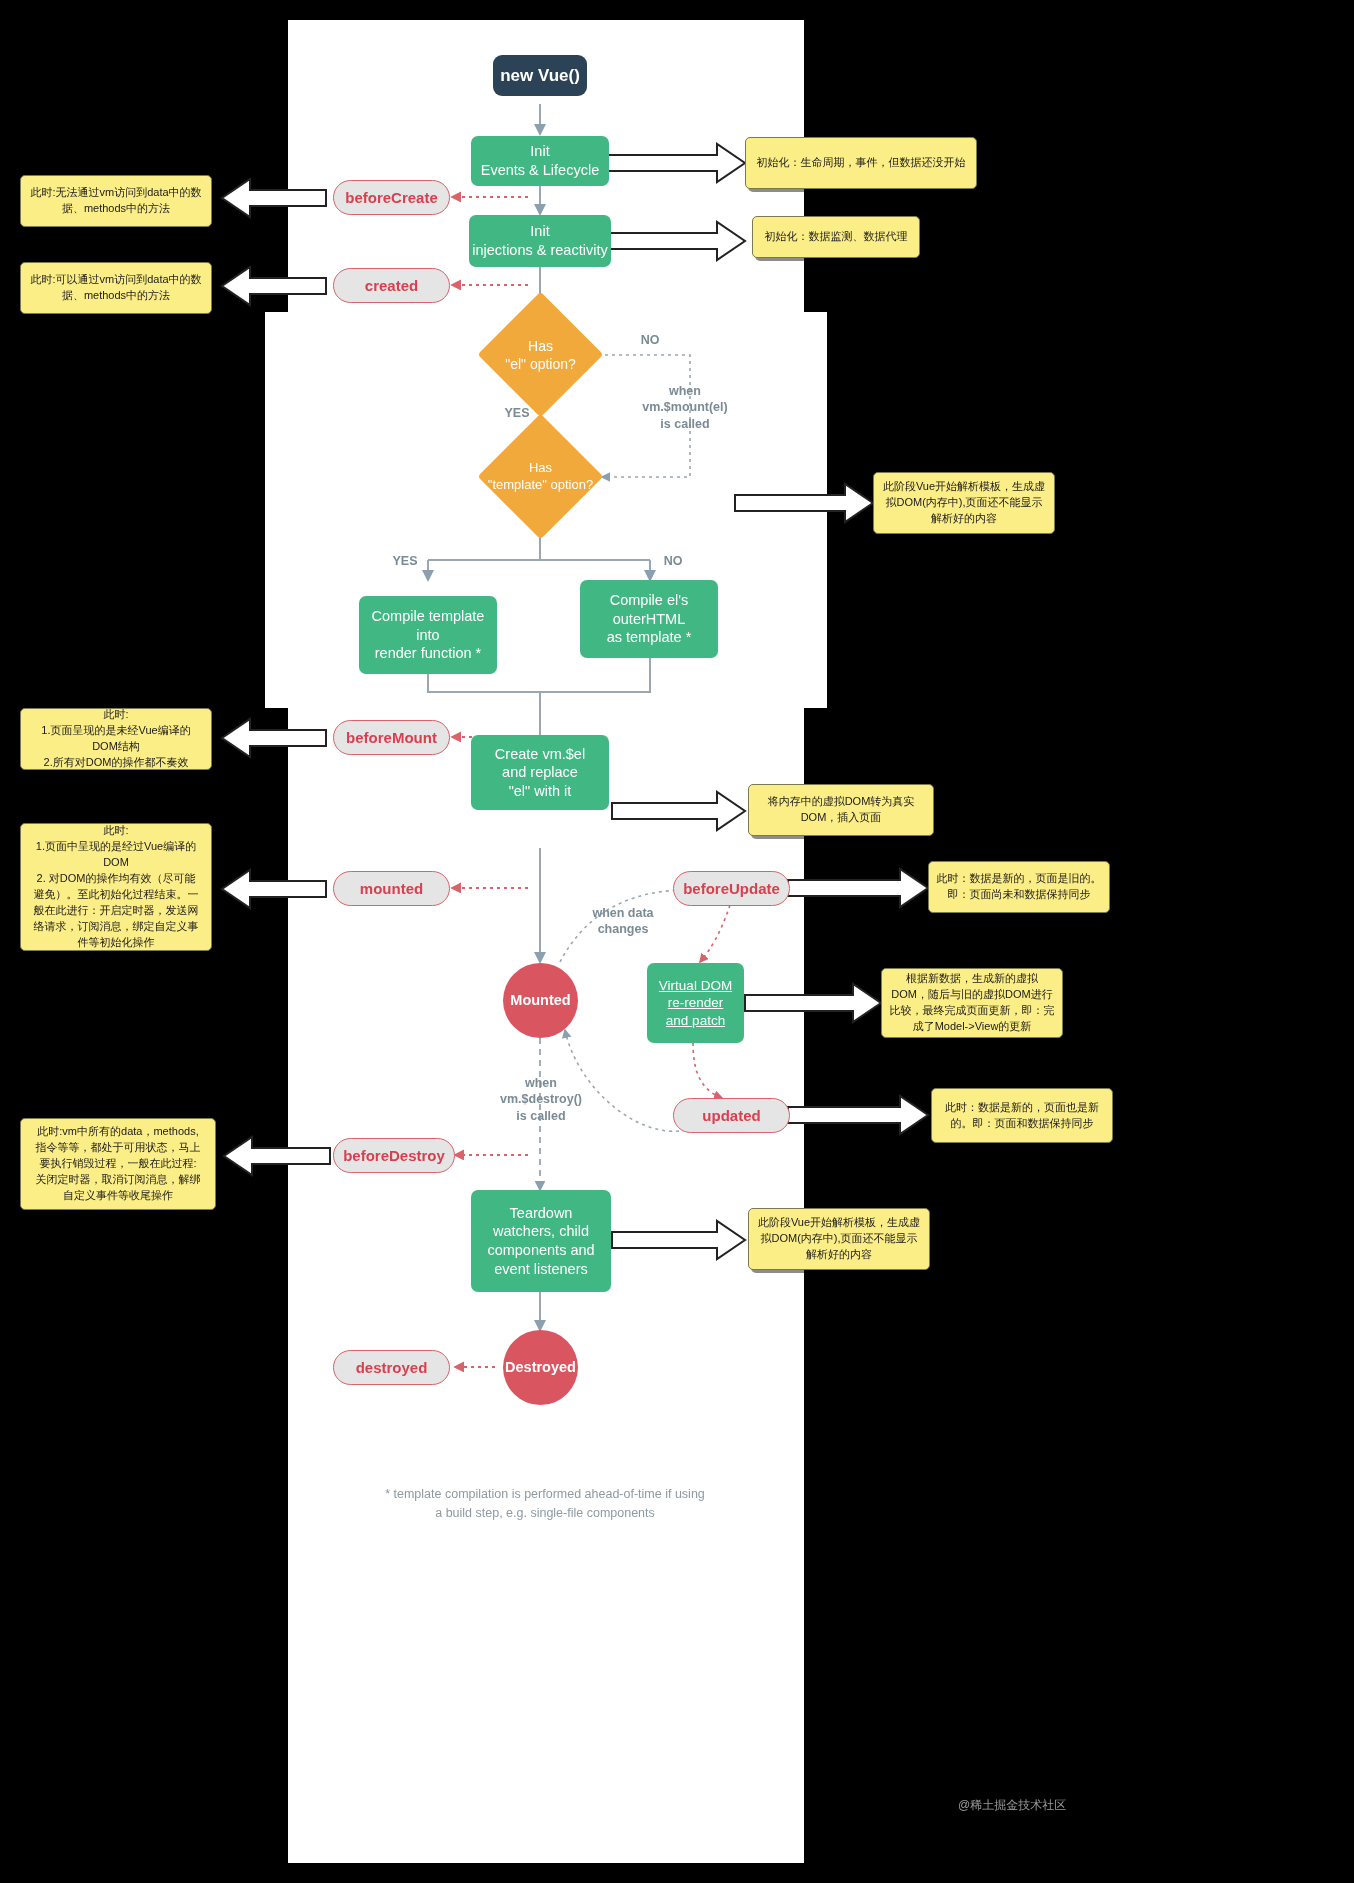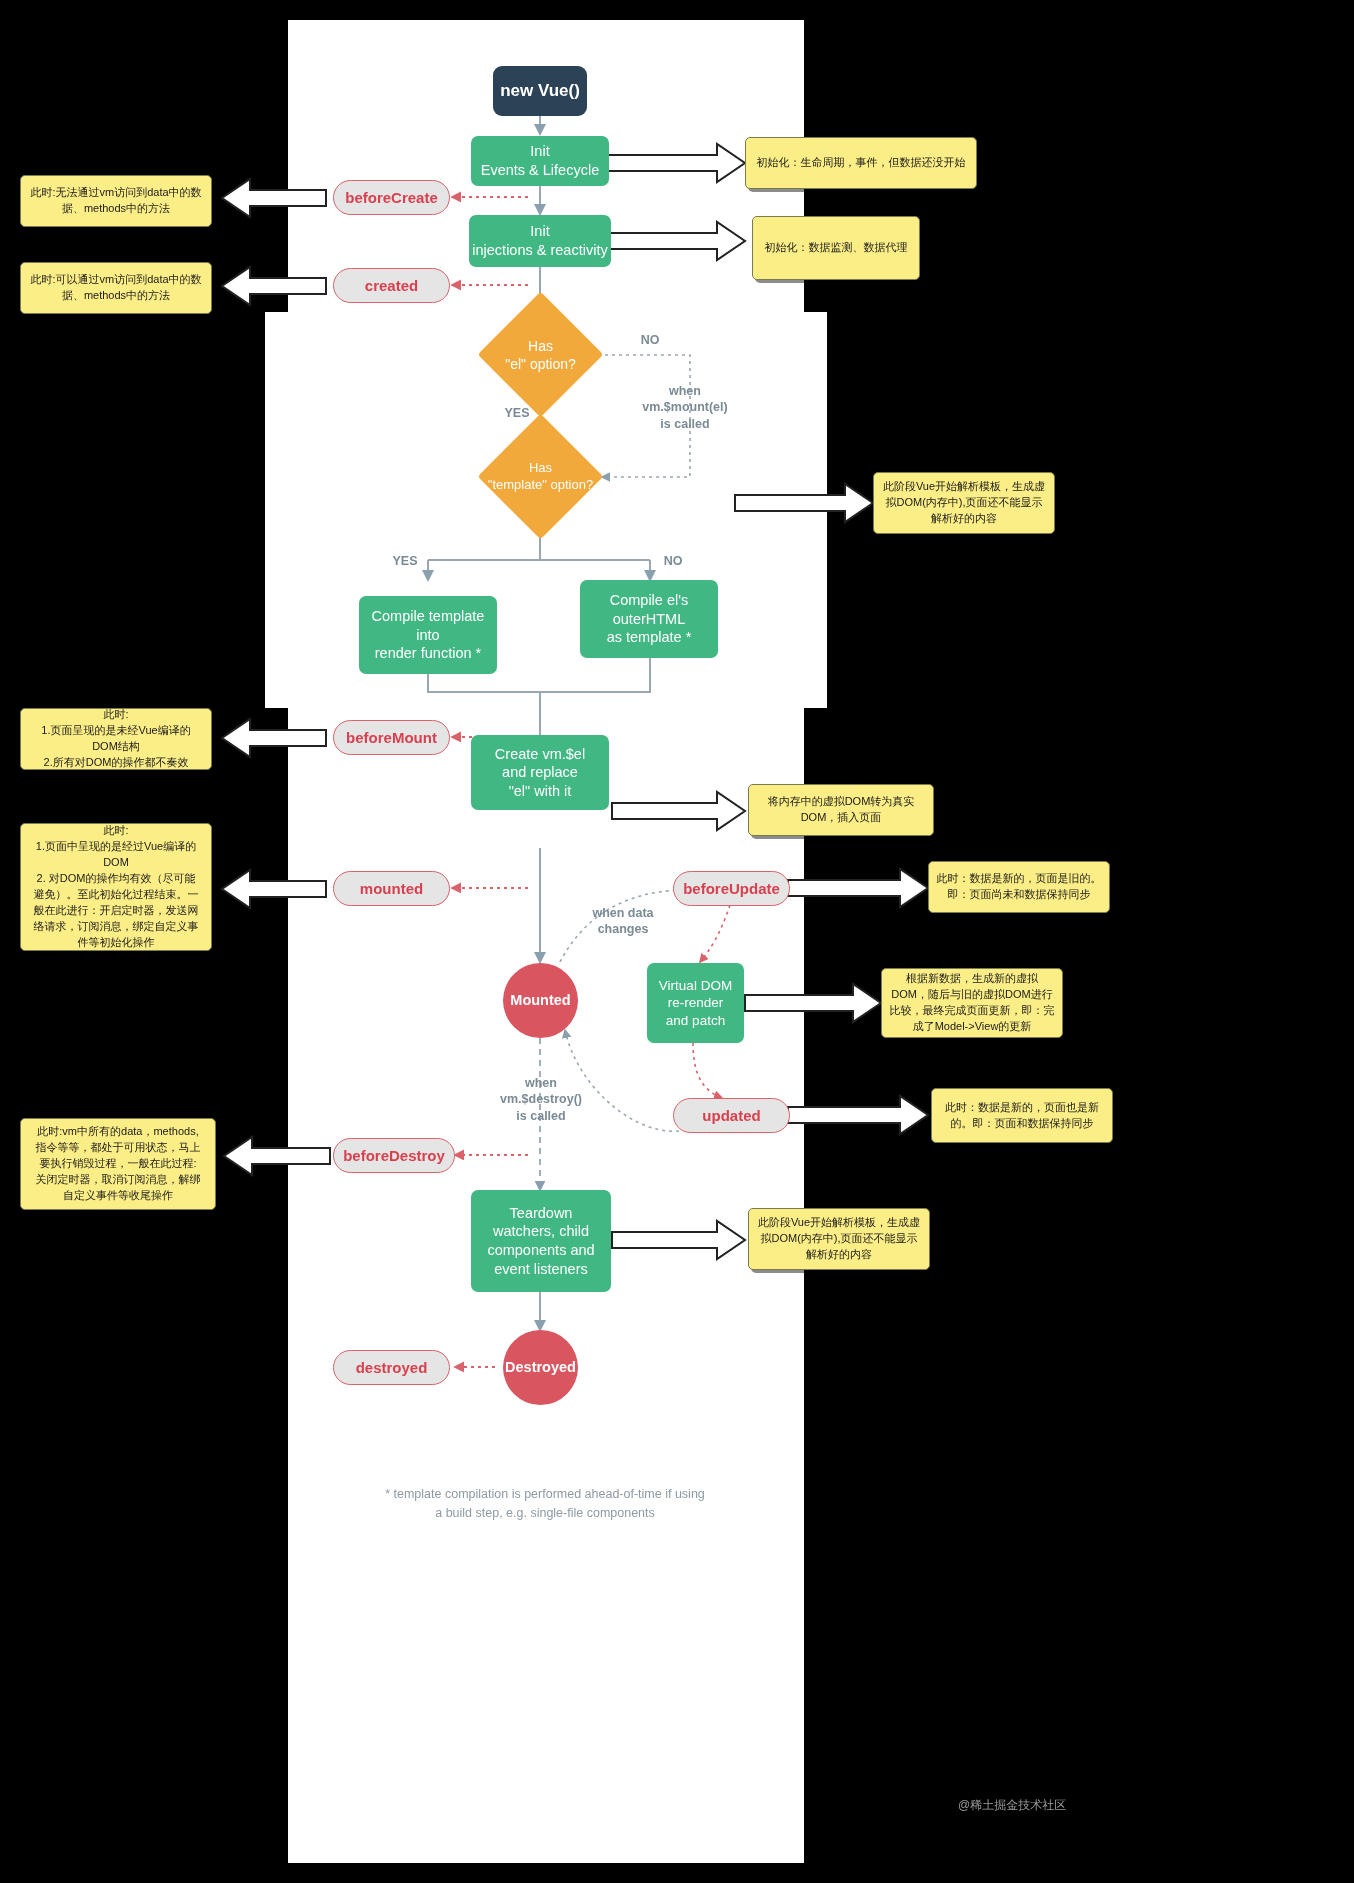--- a/index.html
+++ b/index.html
@@ -199,7 +199,7 @@
     <path d="M330,1148 L252,1148 L252,1137 L224,1156 L252,1175 L252,1164 L330,1164 Z" fill="#ffffff" stroke="#222" stroke-width="2"></path>
   </svg>
 
-  <div class="node n-dark" style="left:493px; top:66px; width:94px; height:50px;">new Vue()</div>
+  <div class="node n-dark" style="left:493px; top:55px; width:94px; height:41px;">new Vue()</div>
 
   <div class="node n-green" style="left:471px; top:136px; width:138px; height:50px; white-space:pre-line;">Init
 Events &amp; Lifecycle</div>

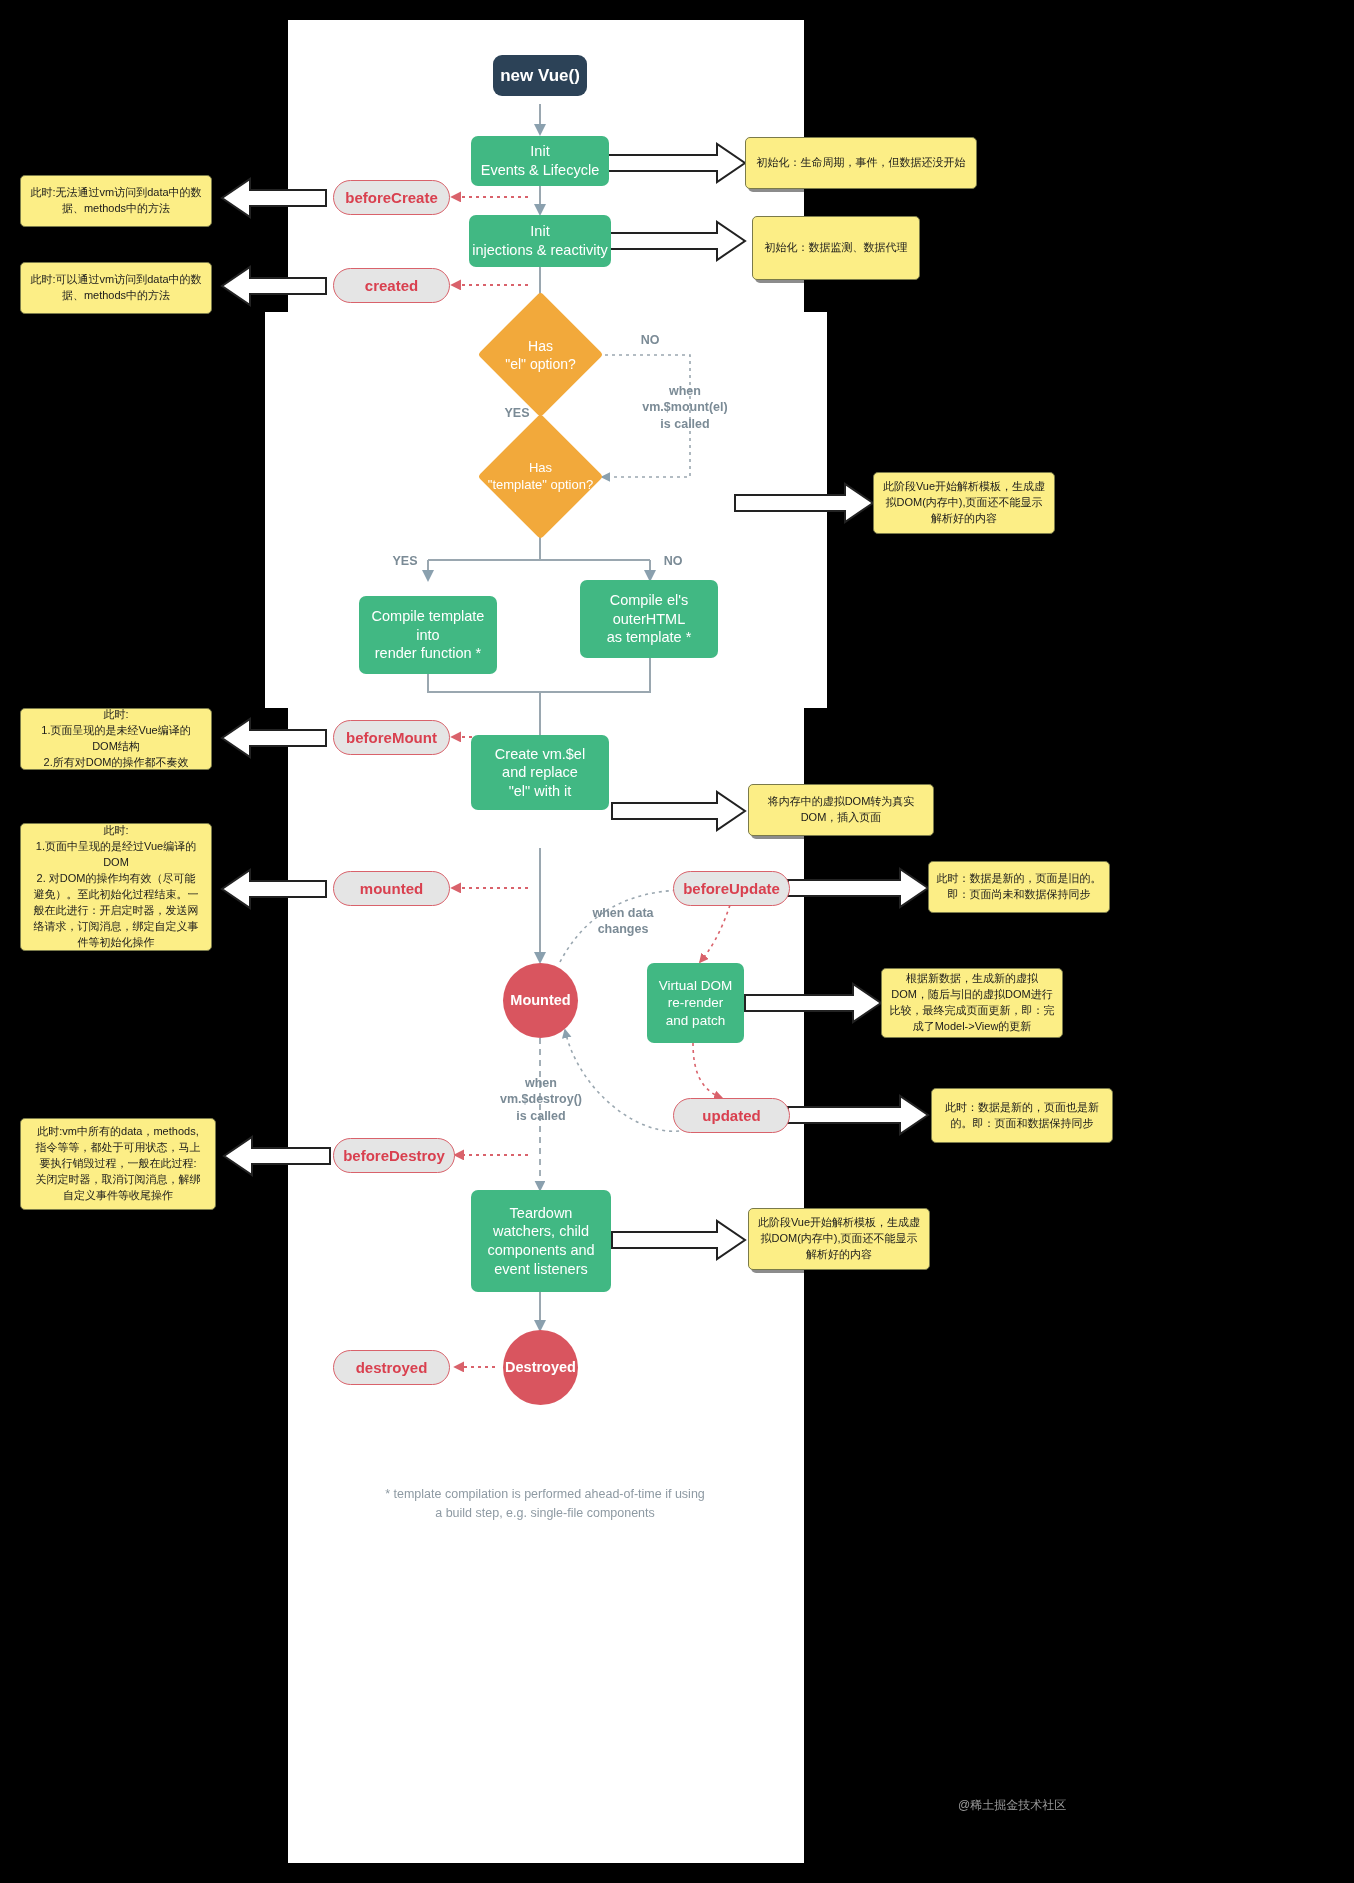--- a/index.html
+++ b/index.html
@@ -301,7 +301,7 @@
 
   <div class="note" style="left:745px; top:137px; width:232px; height:52px;">初始化：生命周期，事件，但数据还没开始</div>
 
-  <div class="note" style="left:752px; top:216px; width:168px; height:64px;">初始化：数据监测、数据代理</div>
+  <div class="note" style="left:752px; top:216px; width:168px; height:42px;">初始化：数据监测、数据代理</div>
 
   <div class="note" style="left:873px; top:472px; width:182px; height:62px;">此阶段Vue开始解析模板，生成虚
 拟DOM(内存中),页面还不能显示

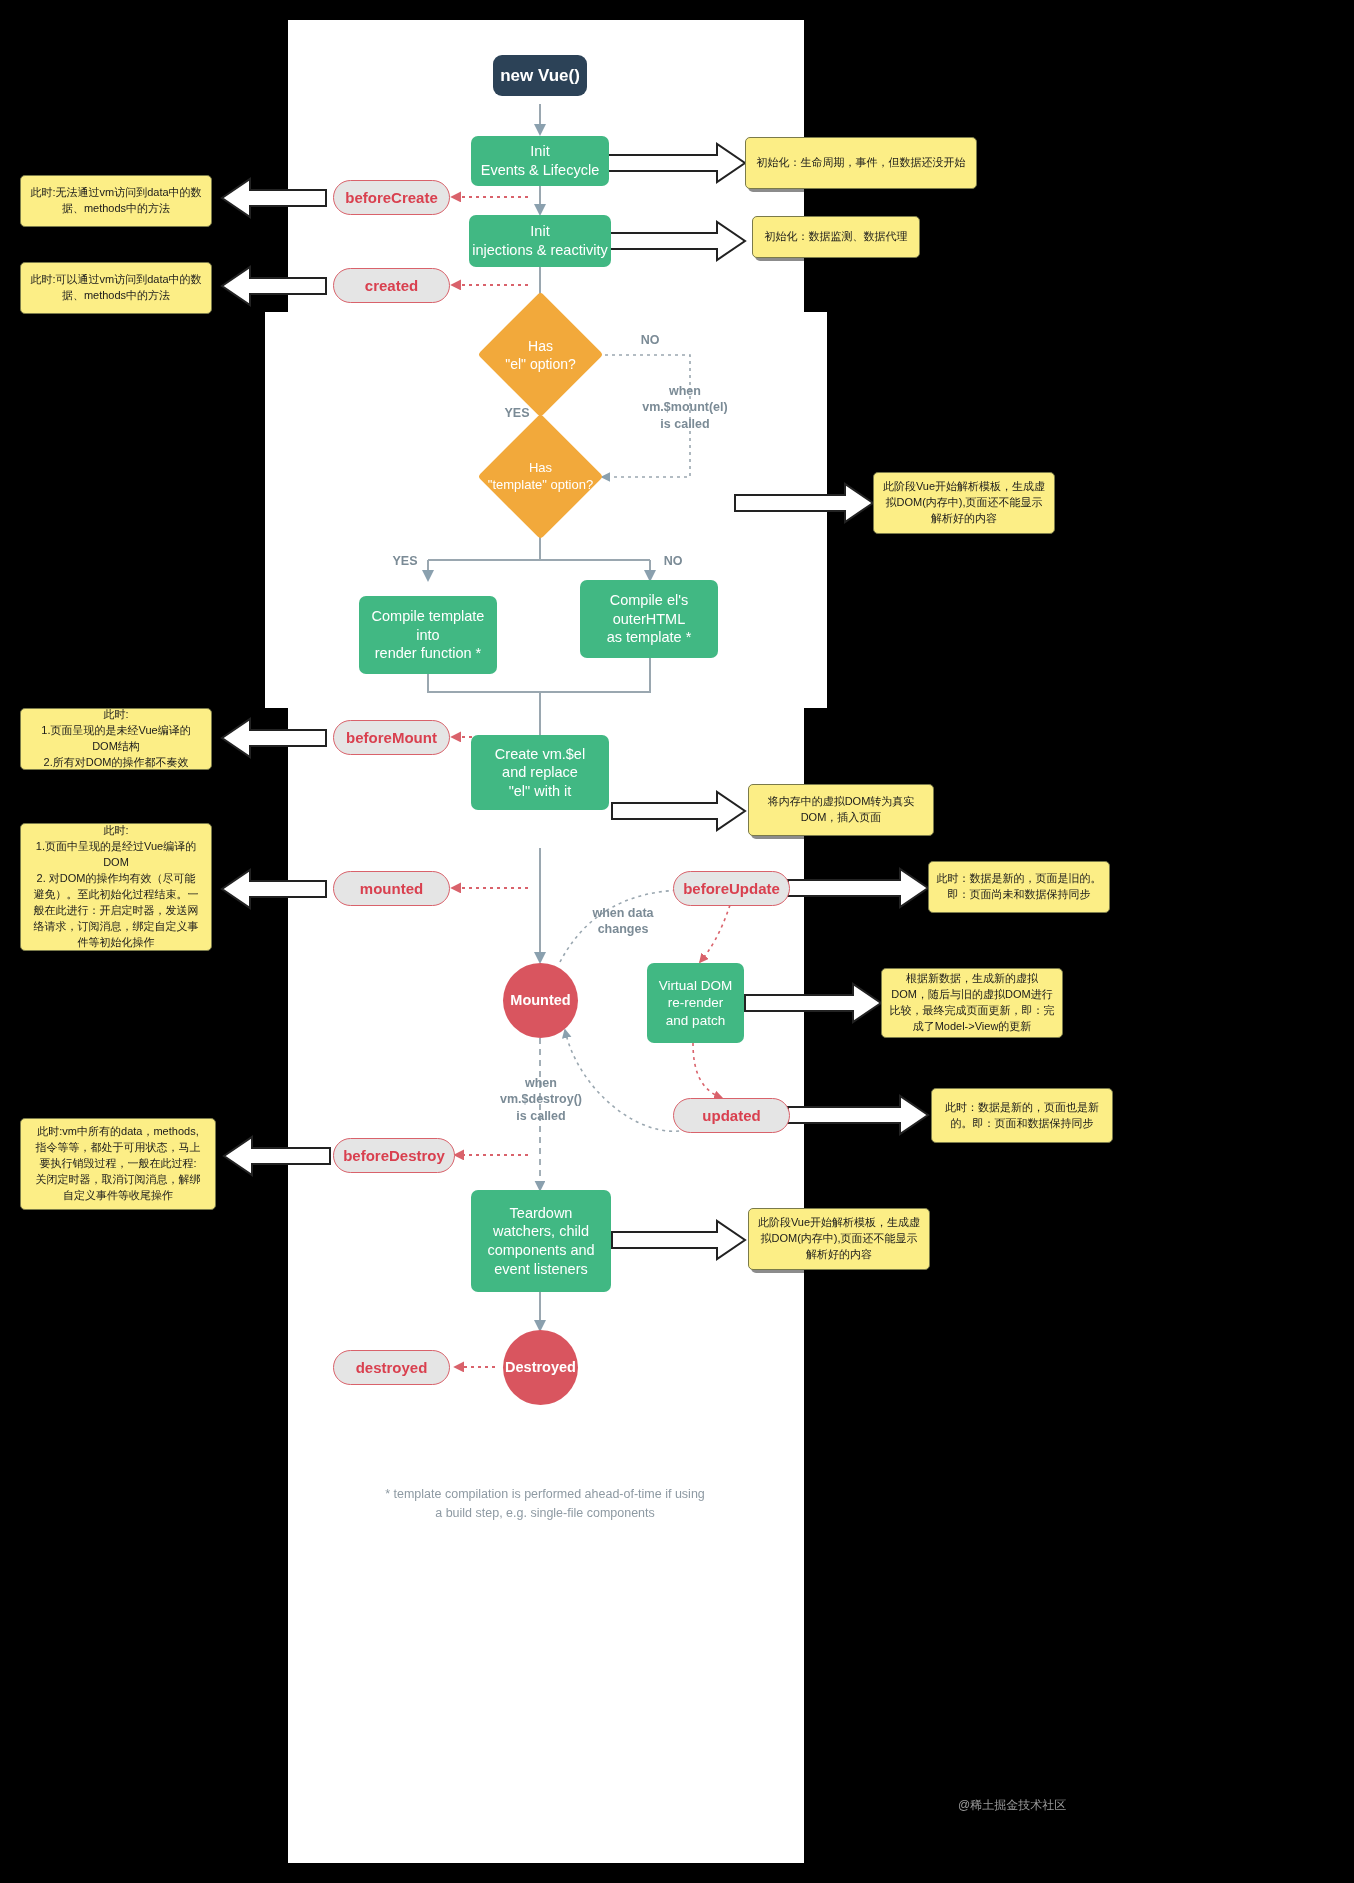--- a/index.html
+++ b/index.html
@@ -233,7 +233,7 @@
 
   <div class="node n-circle" style="left:503px; top:963px; width:75px; height:75px;">Mounted</div>
 
-  <div class="node n-green" style="left:647px; top:963px; width:97px; height:80px; white-space:pre-line; font-size:13.5px;">Virtual DOM
+  <div class="node n-green" style="left:647px; top:963px; width:97px; height:80px; white-space:pre-line; font-size:13.5px;text-decoration:underline;">Virtual DOM
 re-render
 and patch</div>
 

